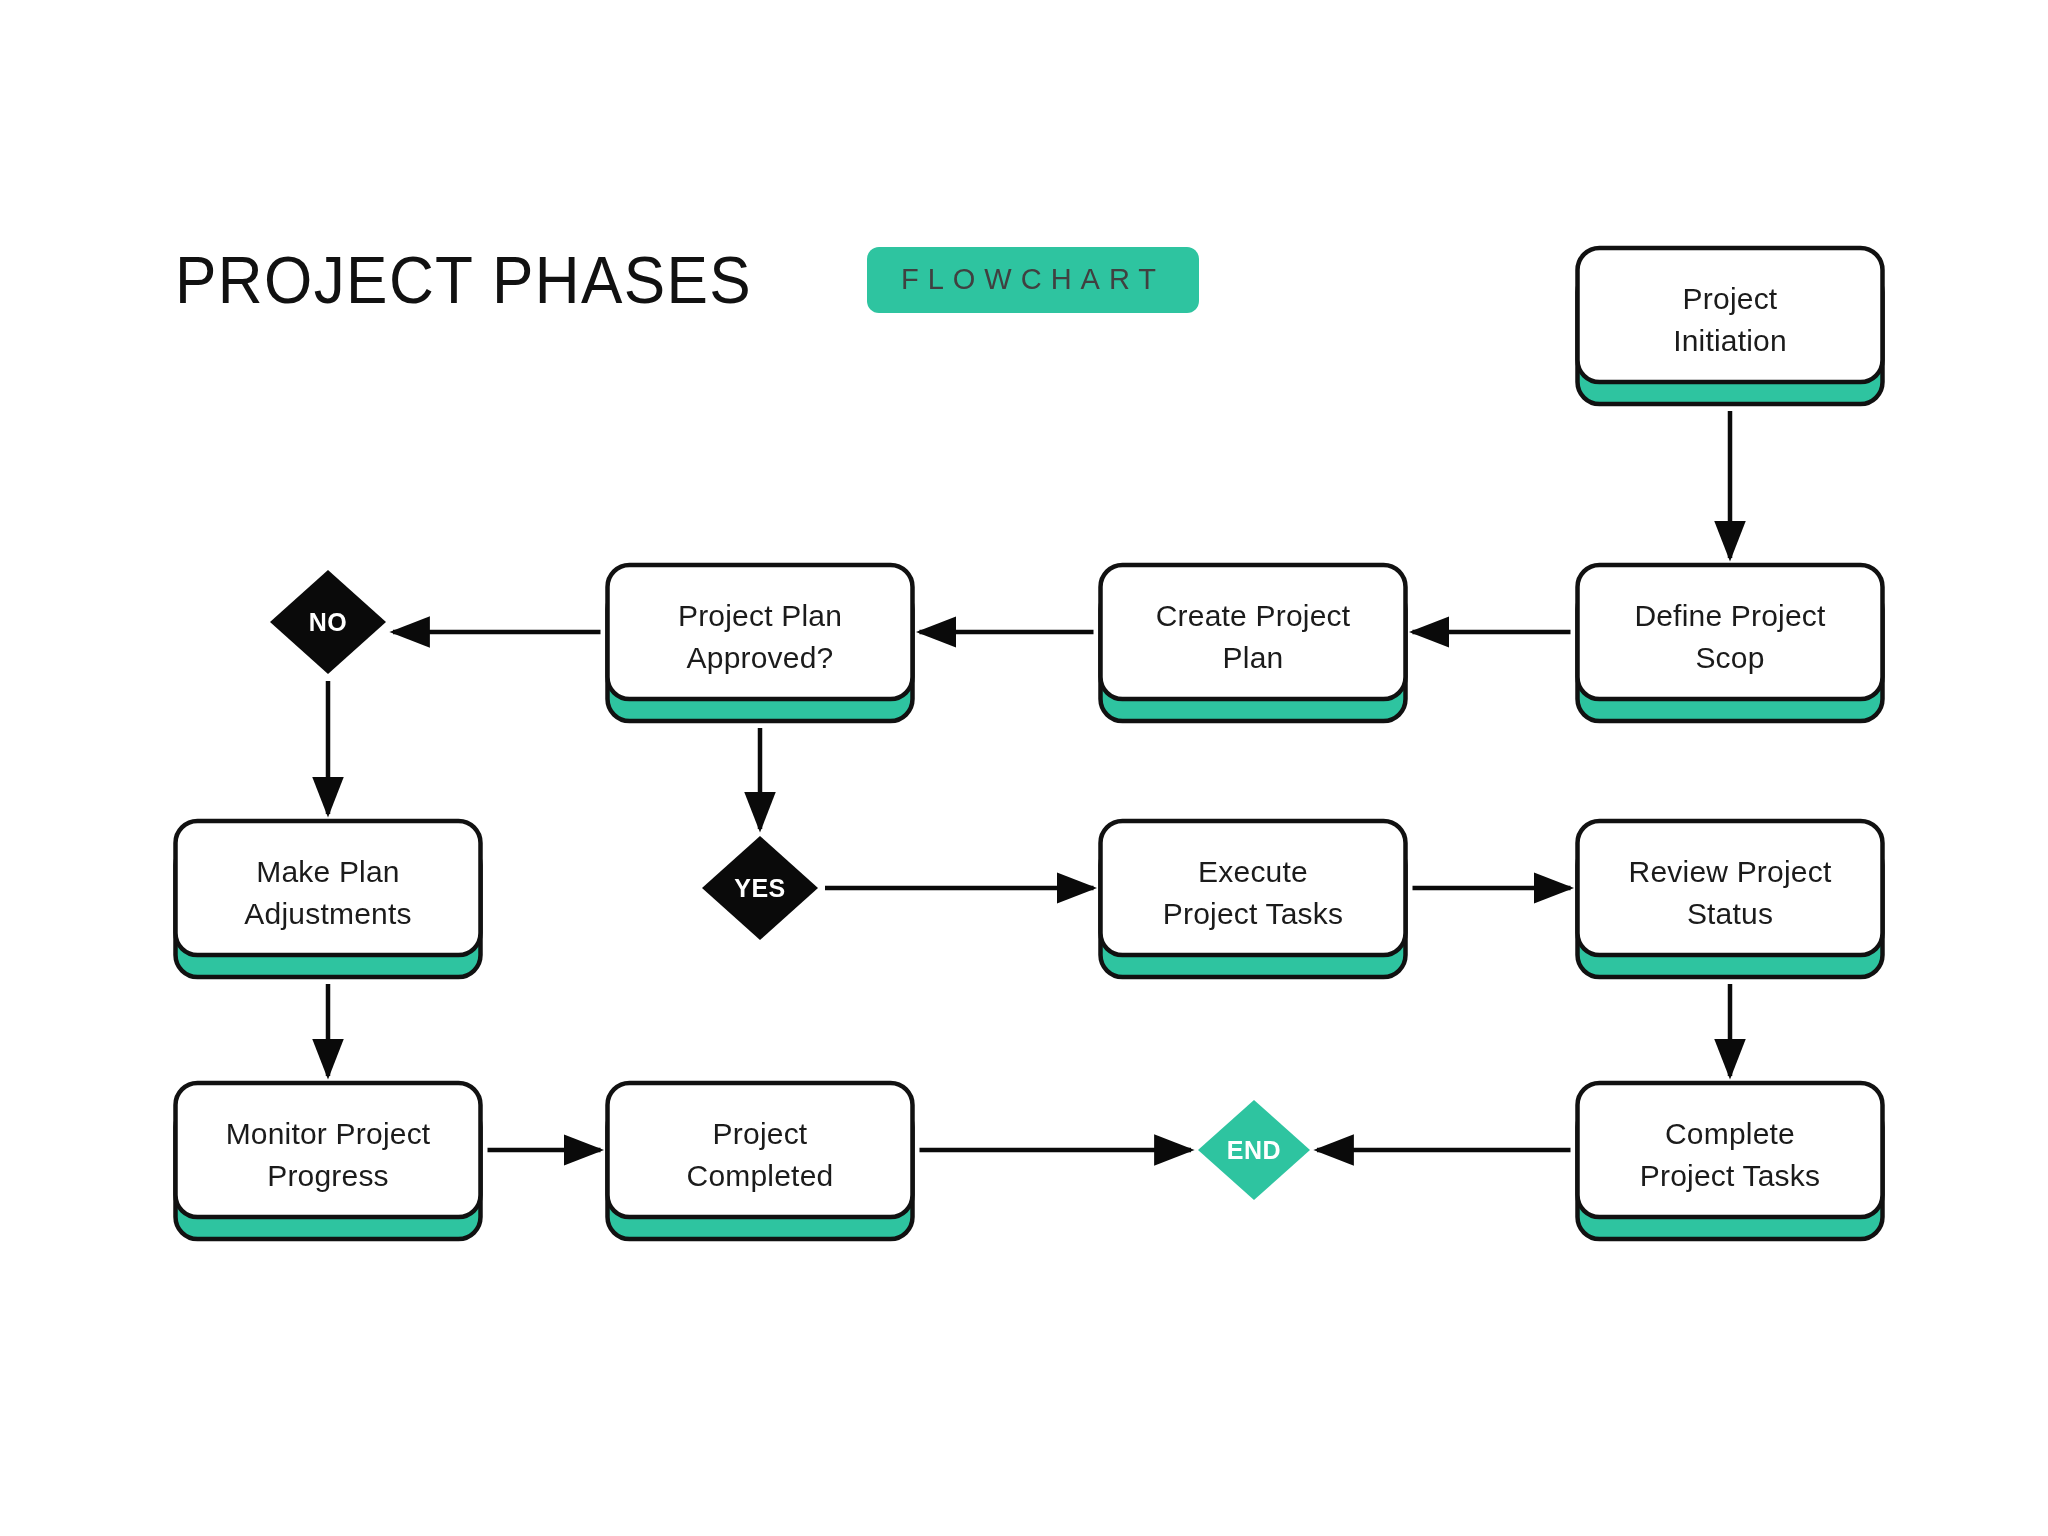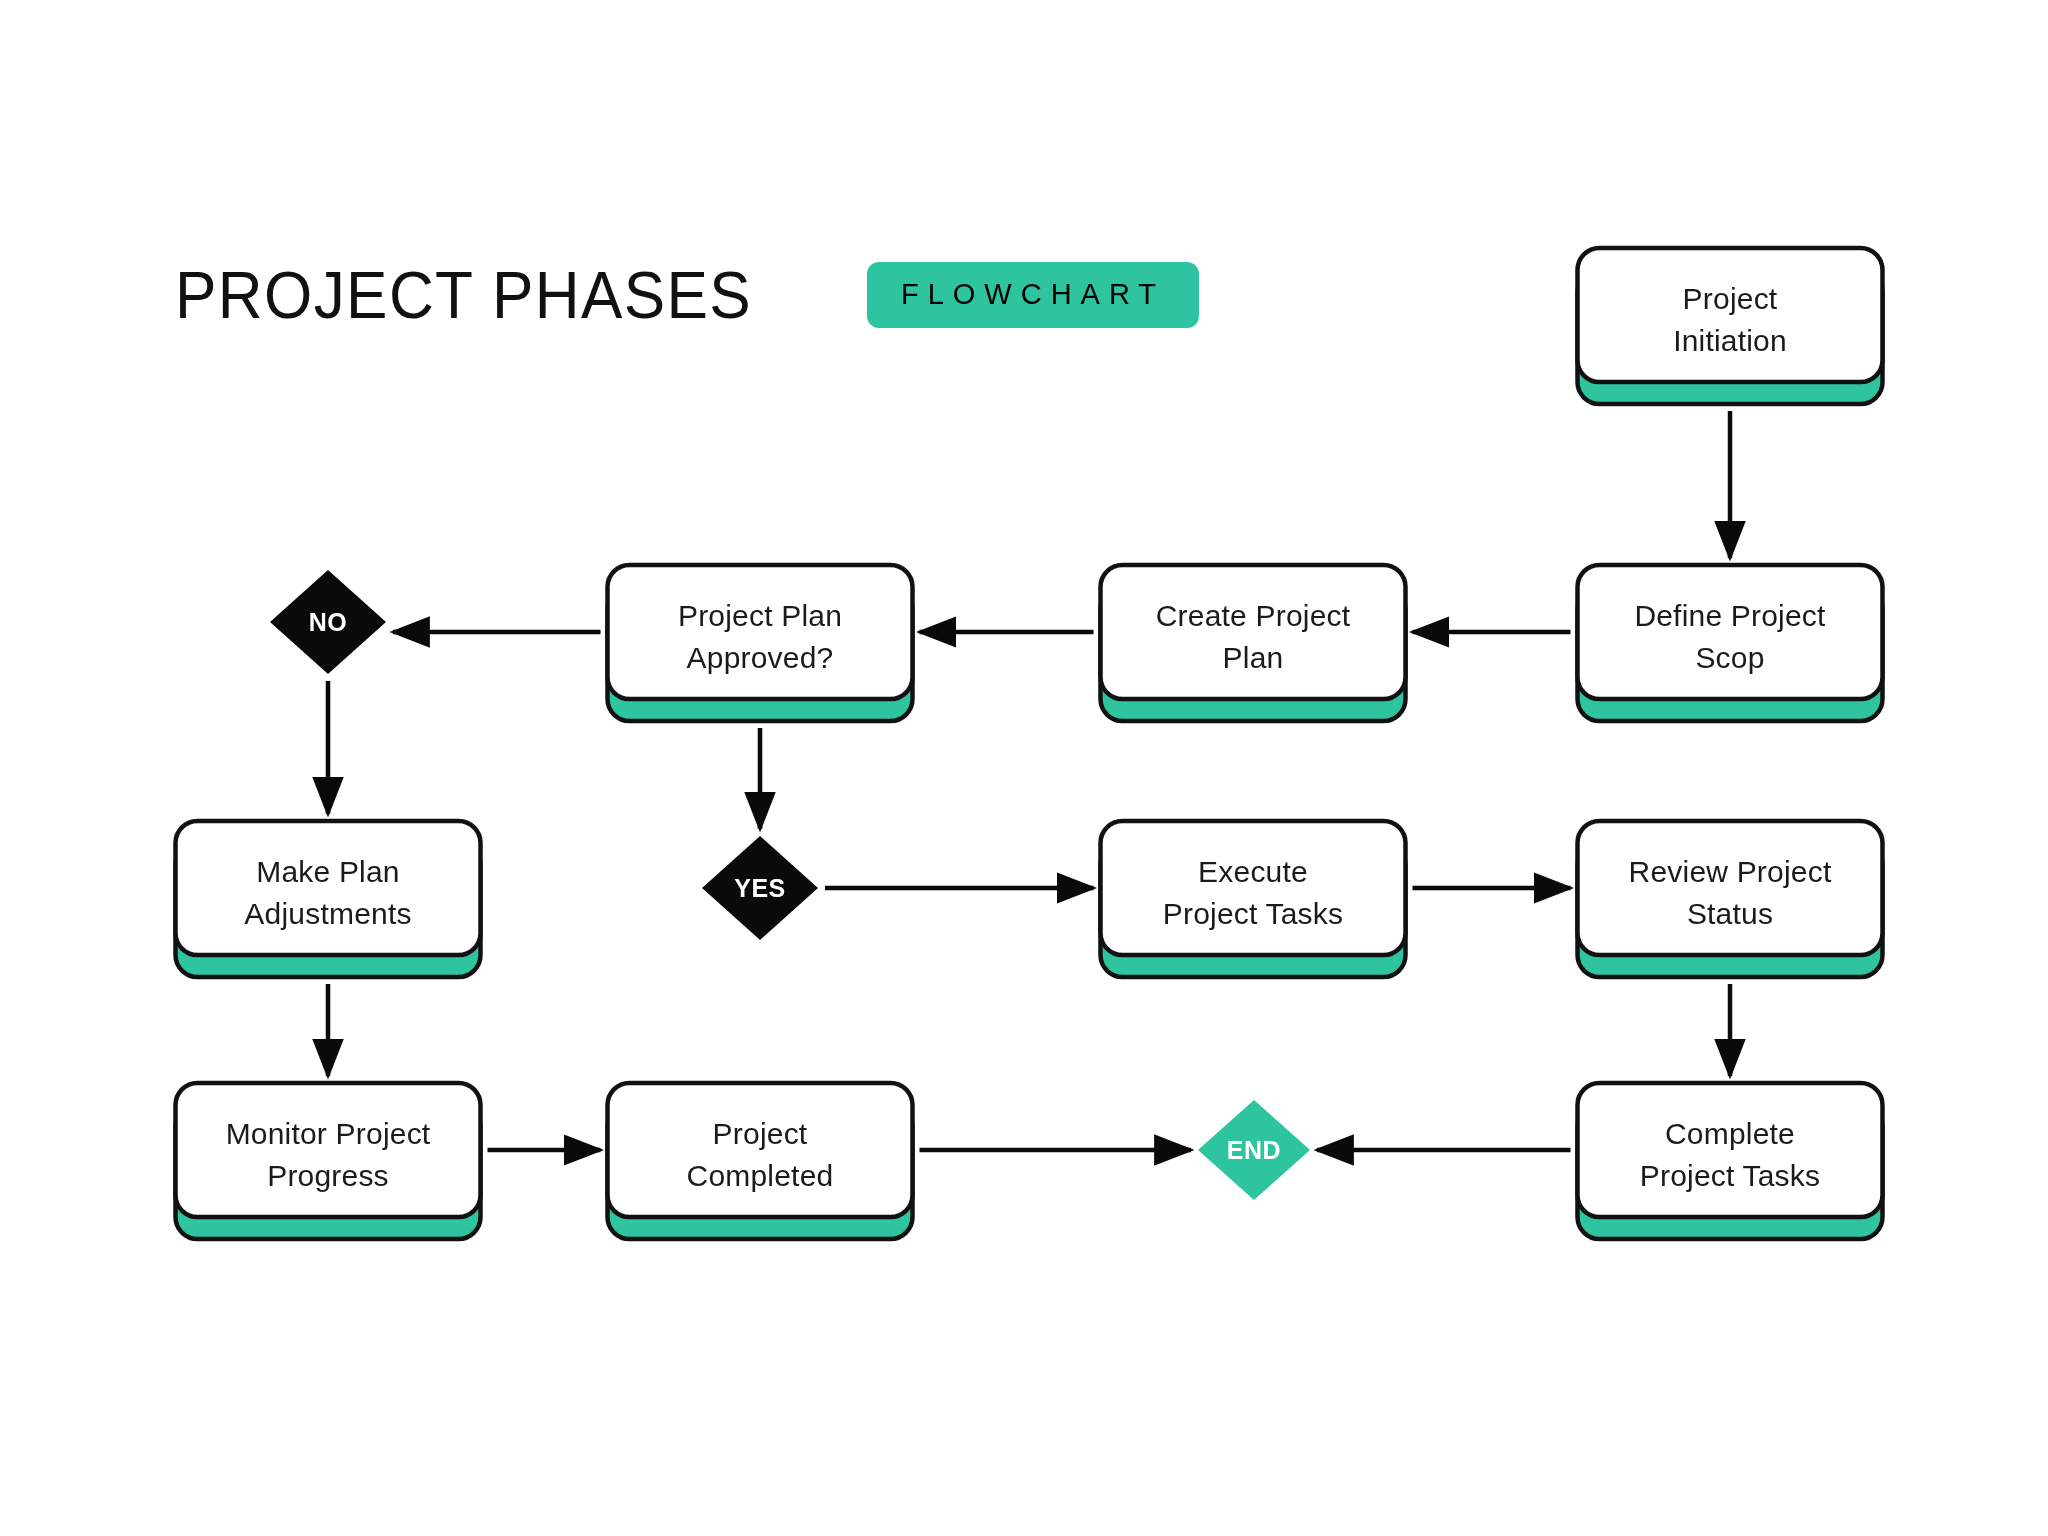--- a/index.html
+++ b/index.html
@@ -20,7 +20,7 @@
   .header {
     position: absolute;
     left: 175px;
-    top: 262px;
+    top: 247px;
     display: flex;
     align-items: center;
     gap: 78px;

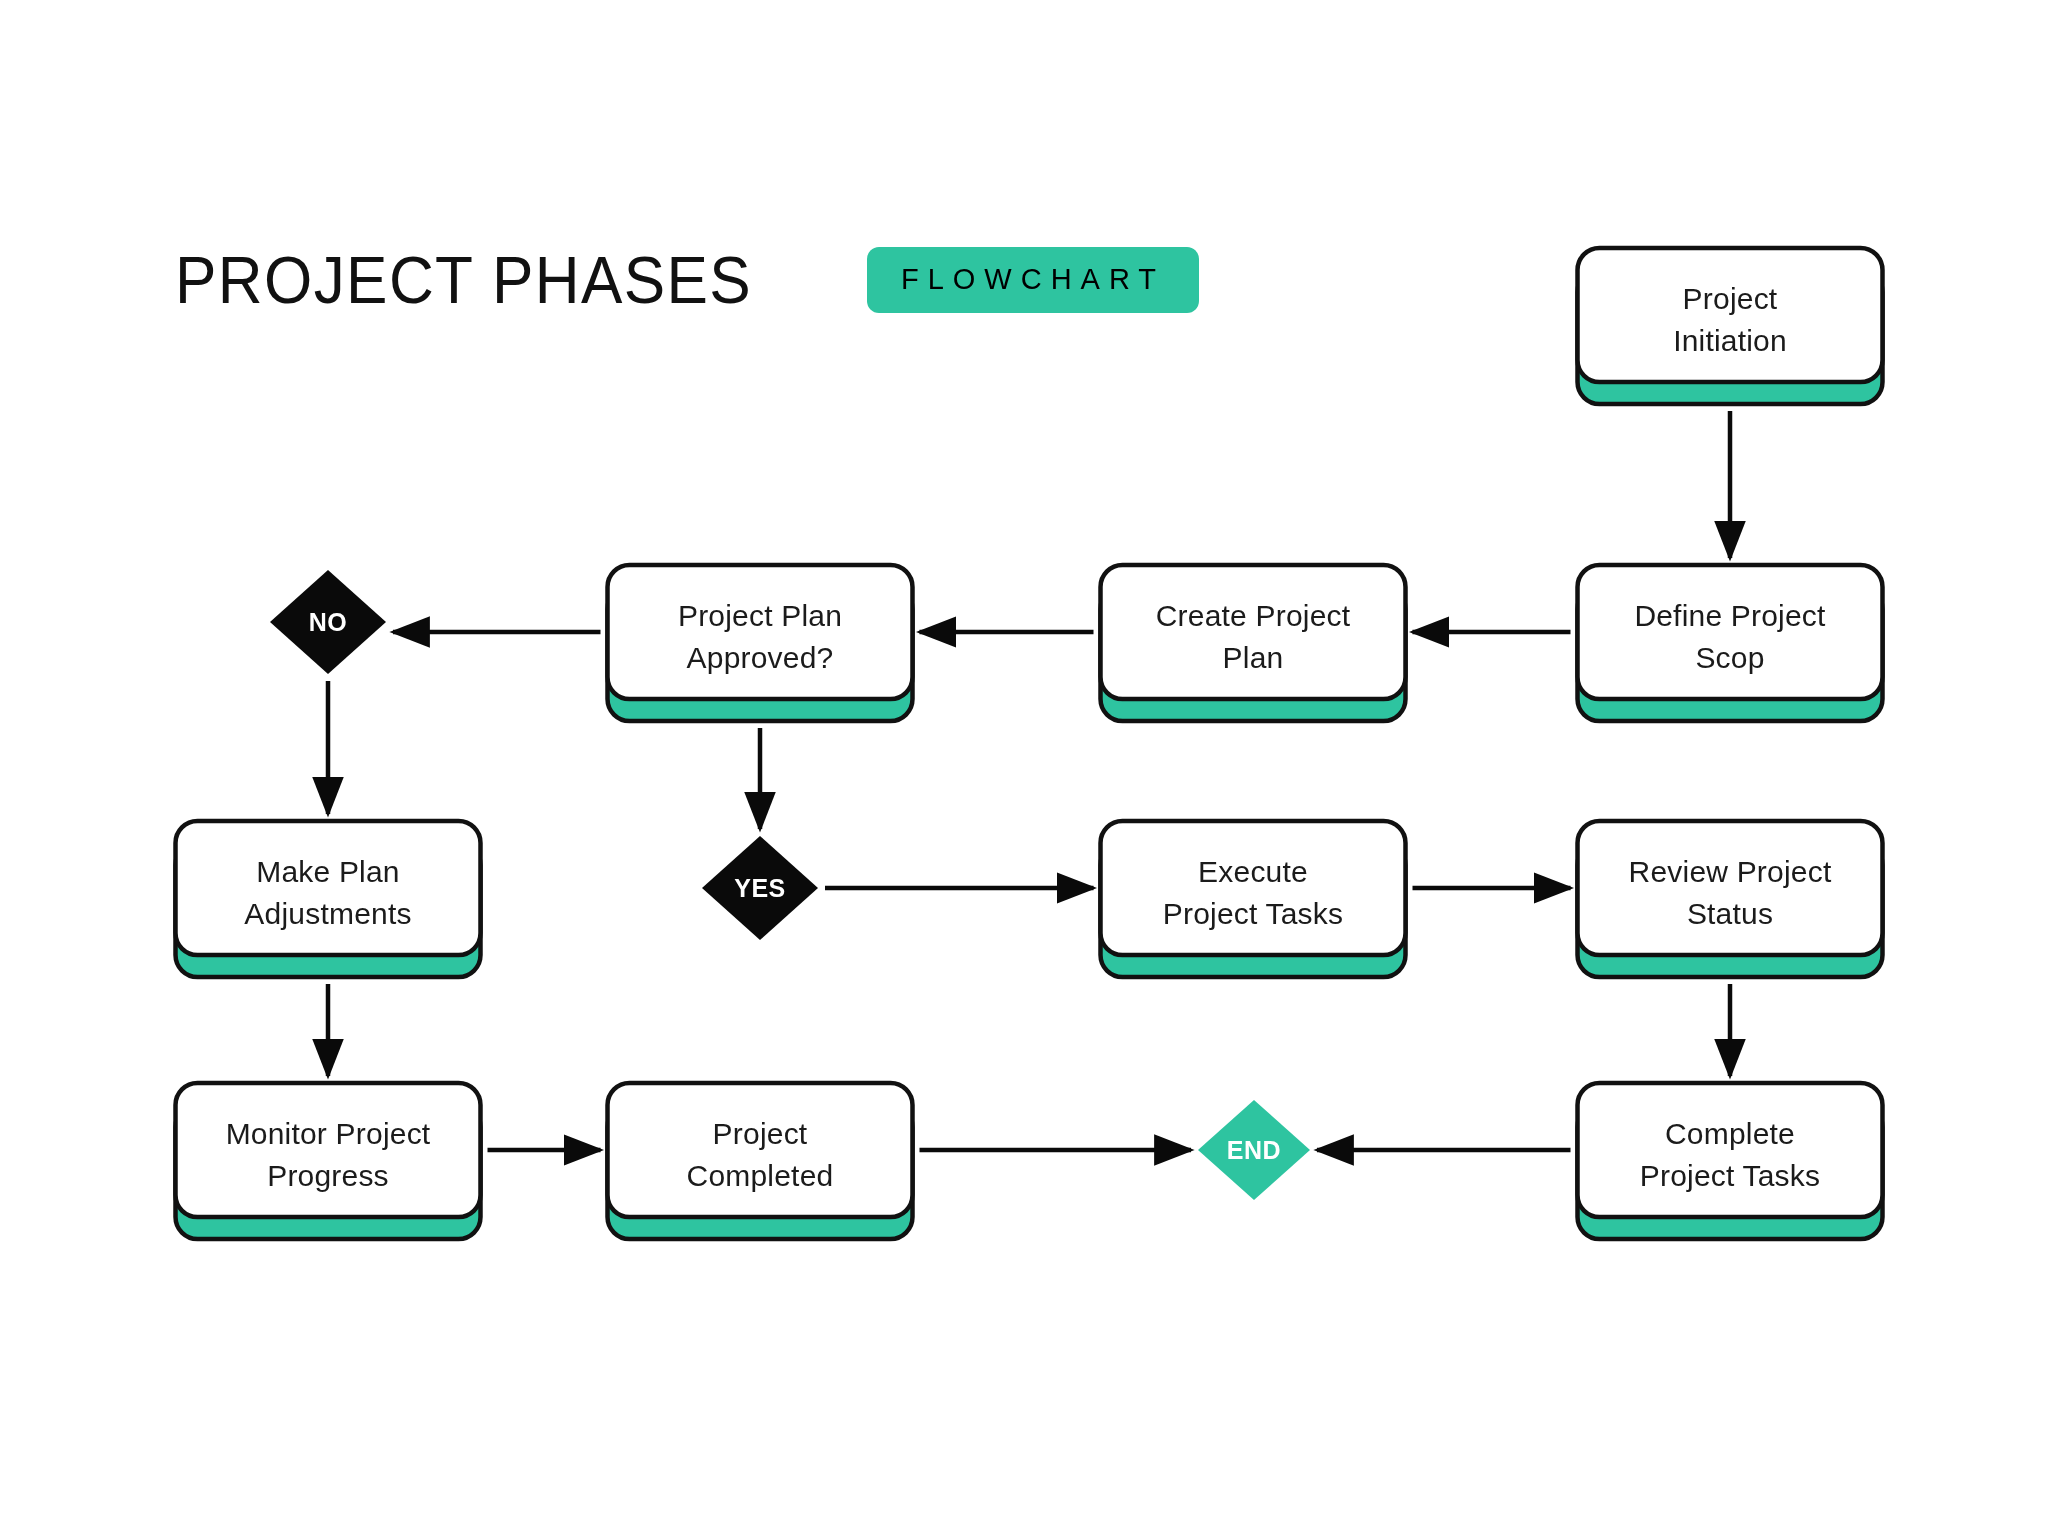--- a/index.html
+++ b/index.html
@@ -38,7 +38,7 @@
   }
   .badge {
     background: #2EC4A0;
-    color: #000000;
+    color: #404040;
     border-radius: 12px;
     padding: 18px 34px 19px 34px;
     font-size: 29px;

